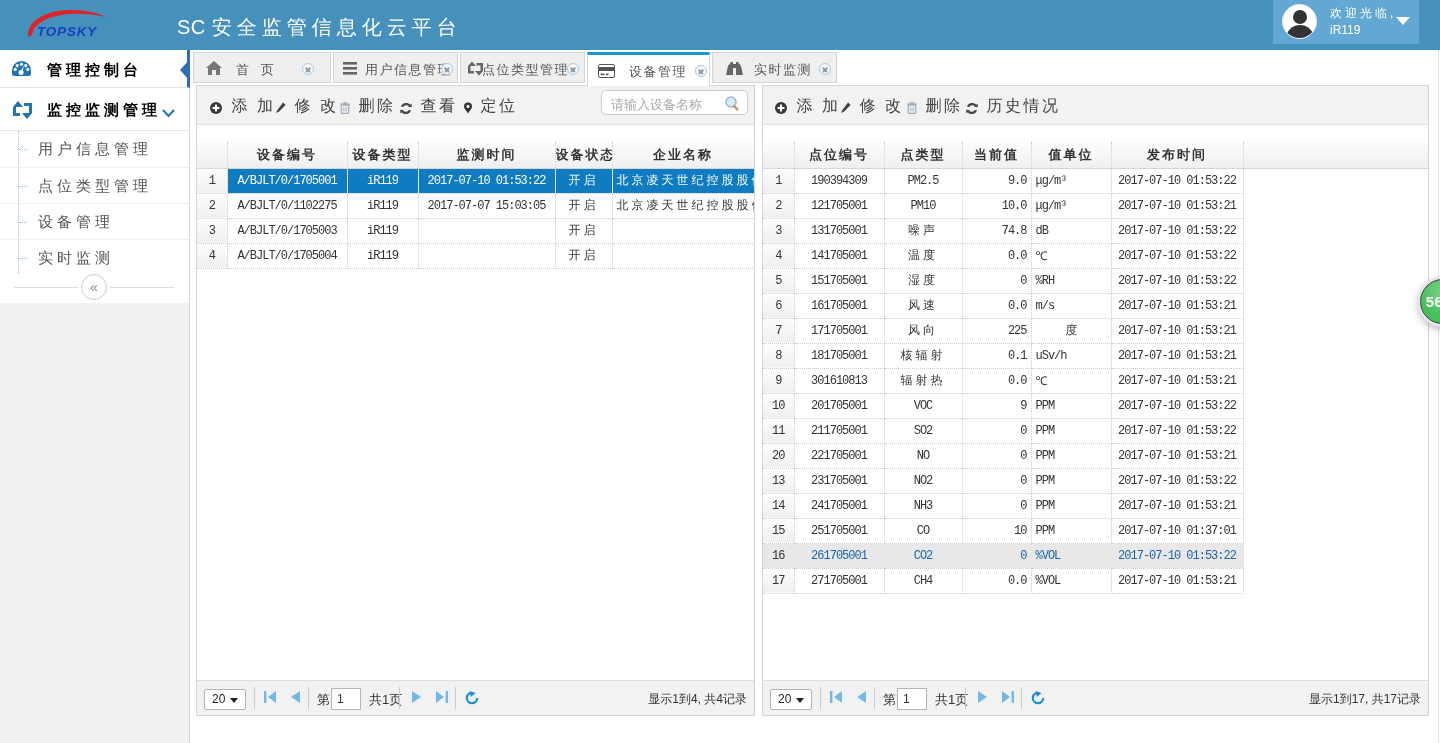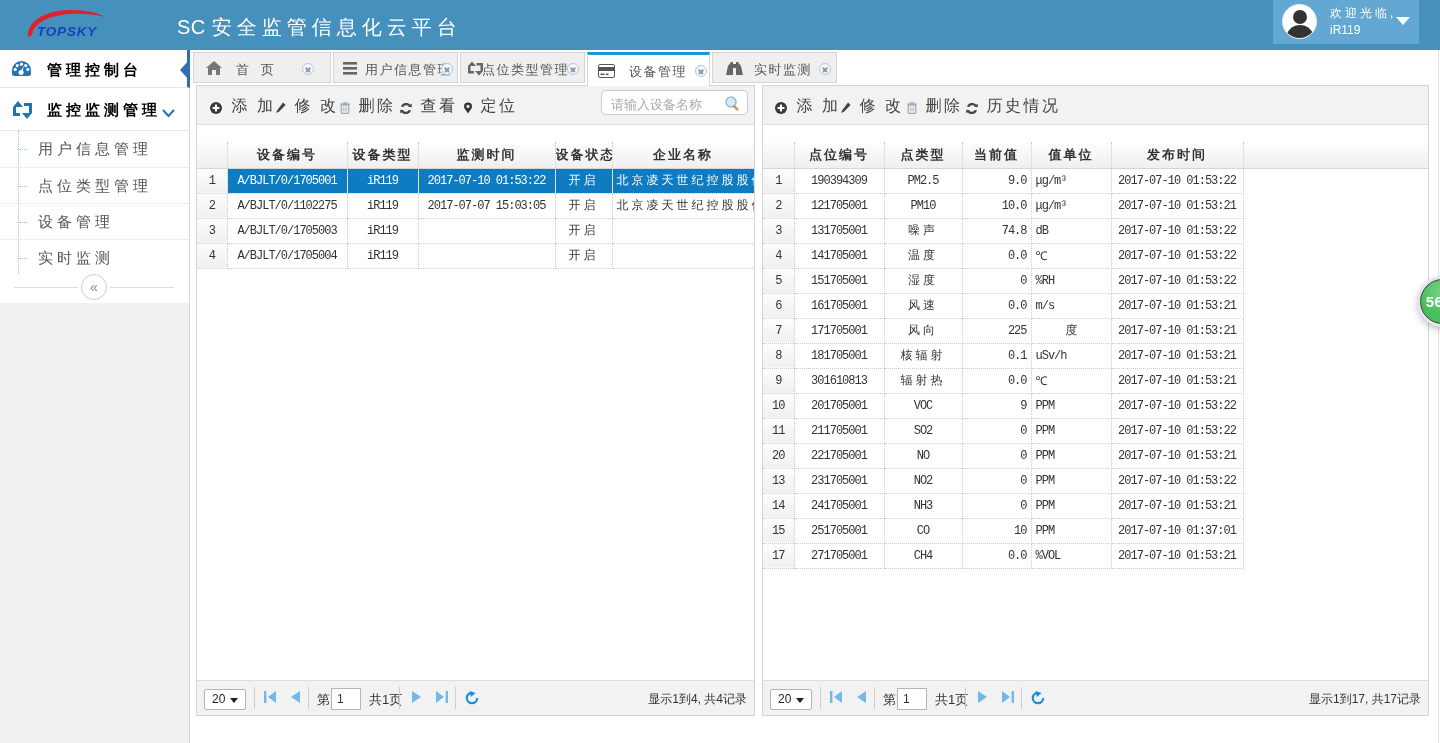--- a/index.html
+++ b/index.html
@@ -531,6 +531,15 @@
               <td class="c mono">2017-07-10 01:37:01</td>
               <td class="fill"></td>
             </tr>
+<tr class="hot">
+              <td class="rn mono">16</td>
+              <td class="c mono">261705001</td>
+              <td class="c mono">CO2</td>
+              <td class="r mono">0</td>
+              <td class="l mono">%VOL</td>
+              <td class="c mono">2017-07-10 01:53:22</td>
+              <td class="fill"></td>
+            </tr>
 <tr>
               <td class="rn mono">17</td>
               <td class="c mono">271705001</td>

